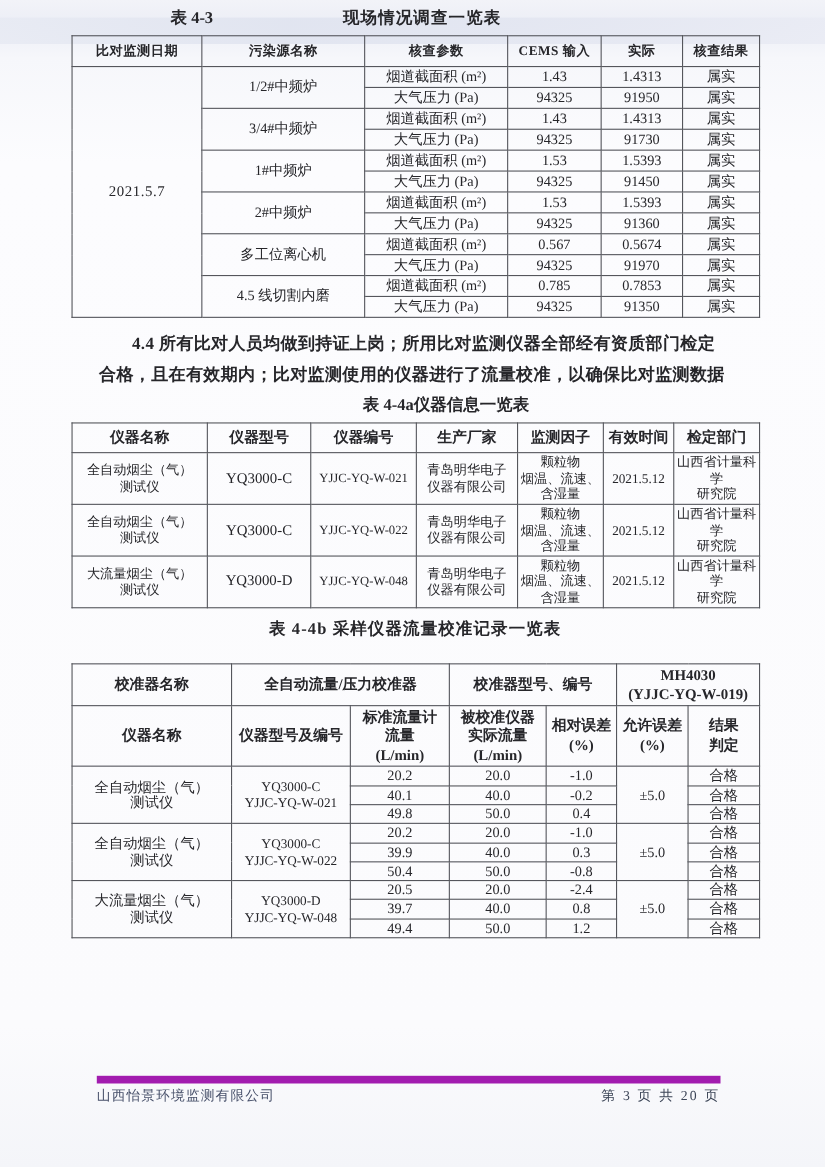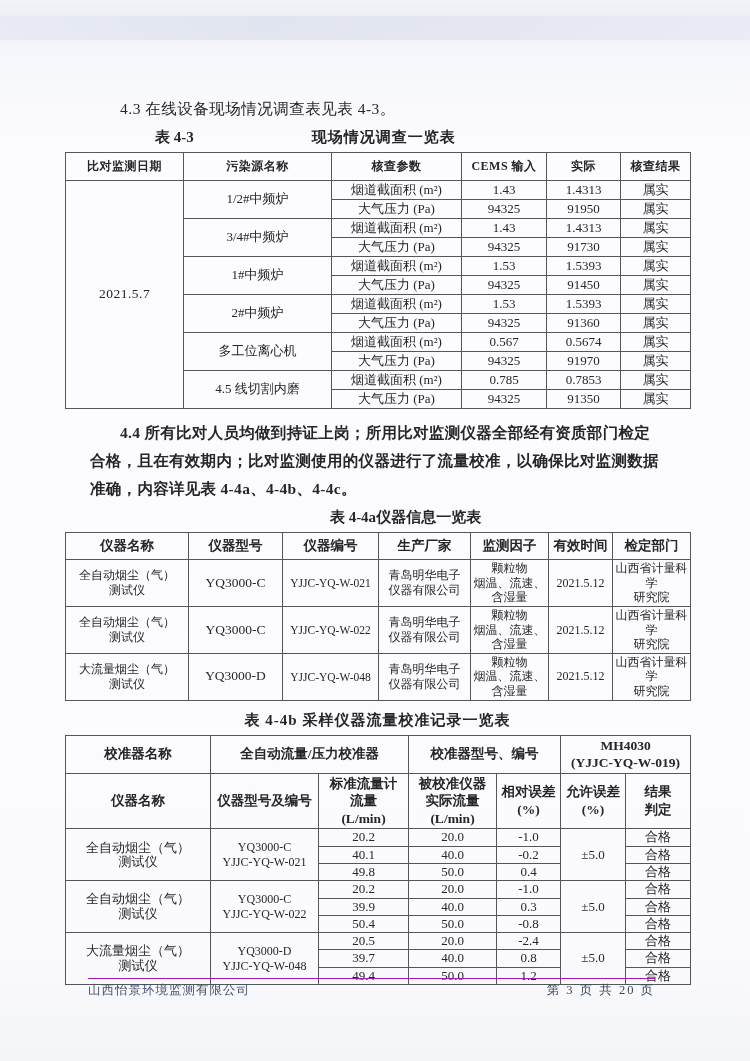--- a/index.html
+++ b/index.html
@@ -80,7 +80,6 @@
 
 <div class="content">
 
-  <p class="h43">4.3 在线设备现场情况调查表见表 4-3。</p>
 
   <div class="caption caption43">
     <span class="lbl">表 4-3</span>

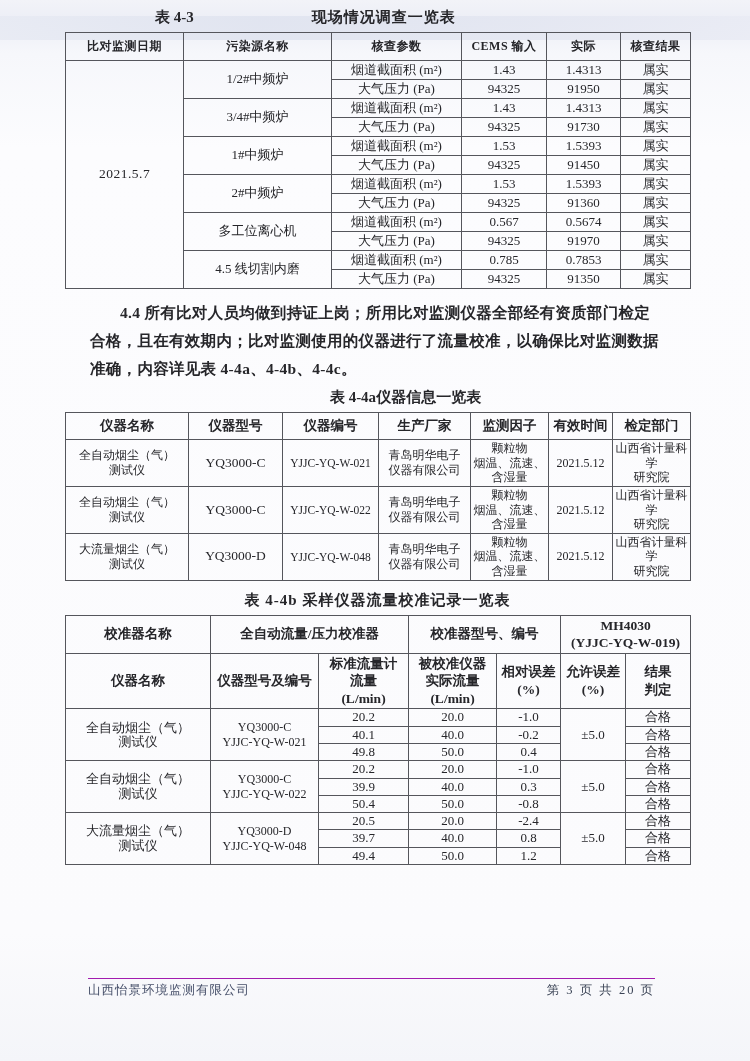--- a/index.html
+++ b/index.html
@@ -191,7 +191,6 @@
   <div class="para44">
     <div class="pline indent">4.4 所有比对人员均做到持证上岗；所用比对监测仪器全部经有资质部门检定</div>
     <div class="pline">合格，且在有效期内；比对监测使用的仪器进行了流量校准，以确保比对监测数据</div>
-    <div class="pline">准确，内容详见表 4-4a、4-4b、4-4c。</div>
   </div>
 
   <div class="caption caption44a">

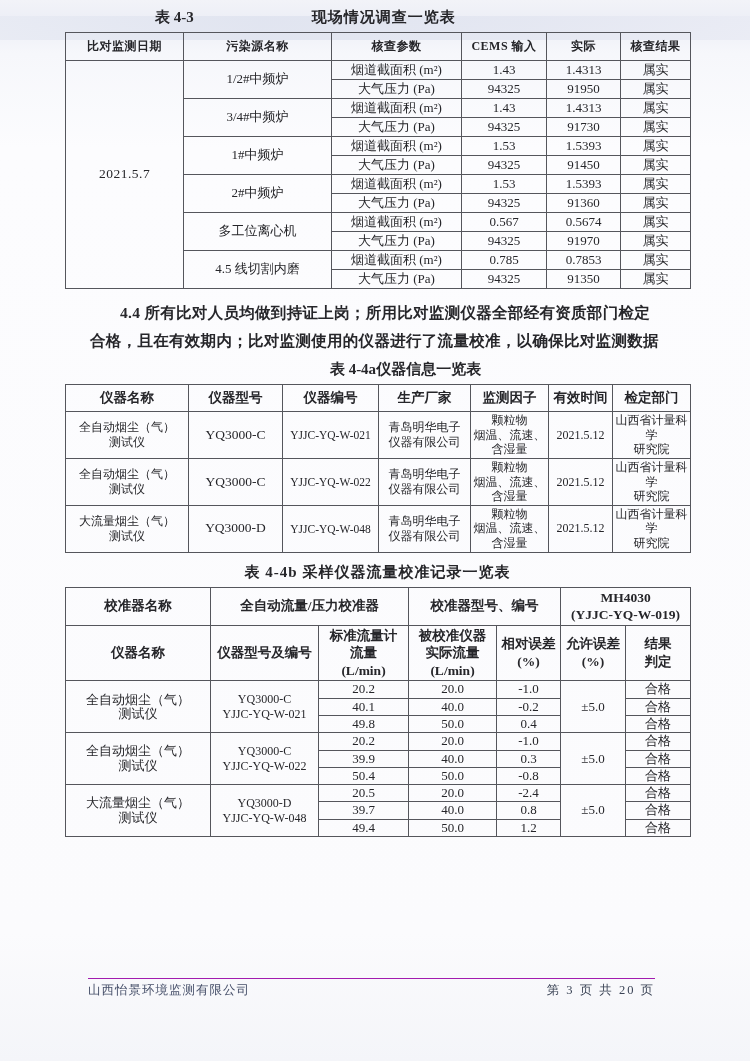--- a/index.html
+++ b/index.html
@@ -56,7 +56,7 @@
   .t44a .model-cell { font-size: 13.5px; }
   .t44a .serial-cell { font-size: 11.5px; }
 
-  .t44b { margin-top: 4px; }
+  .t44b { margin-top: 20px; }
   .t44b thead th { font-size: 13.5px; line-height: 1.3; white-space: pre-line; }
   .t44b thead .row1 th { height: 37px; }
   .t44b thead .row2 th { height: 49px; }

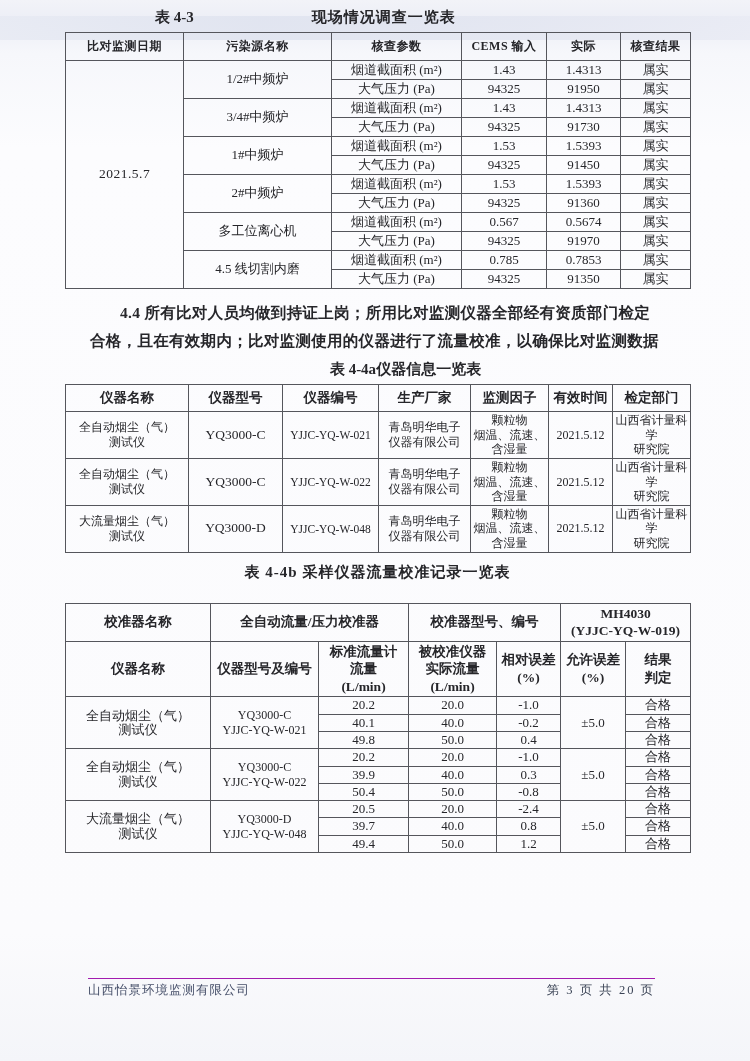--- a/index.html
+++ b/index.html
@@ -66,7 +66,7 @@
 
   .footer {
     position: absolute; top: 978px; left: 88px; right: 95px;
-    border-top: 1px solid #a21caf;
+    border-top: 7px solid #a21caf;
     display: flex; justify-content: space-between;
     padding-top: 3px;
     font-size: 12.5px; color: #47506a; letter-spacing: 1px;

